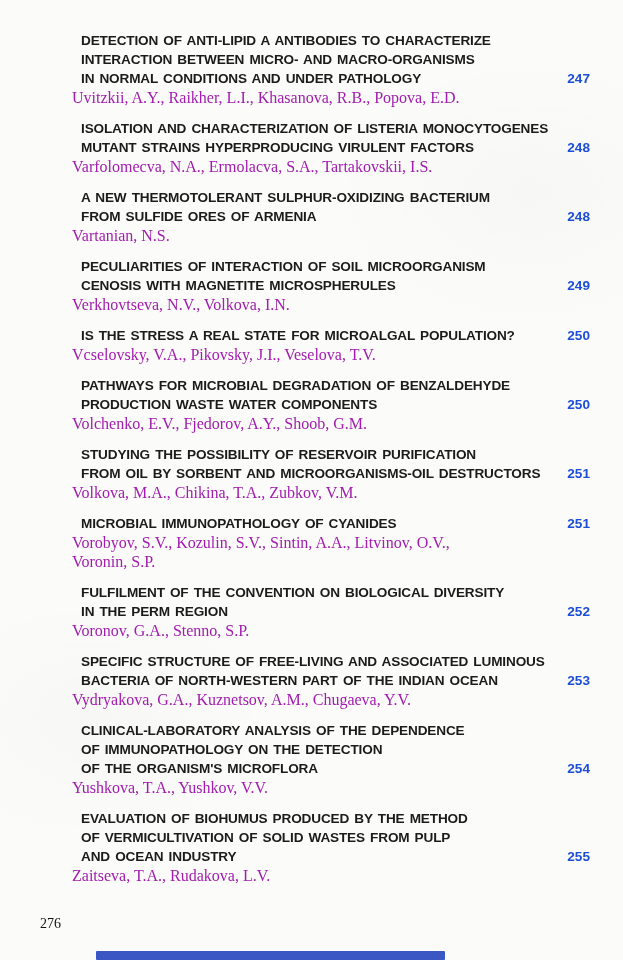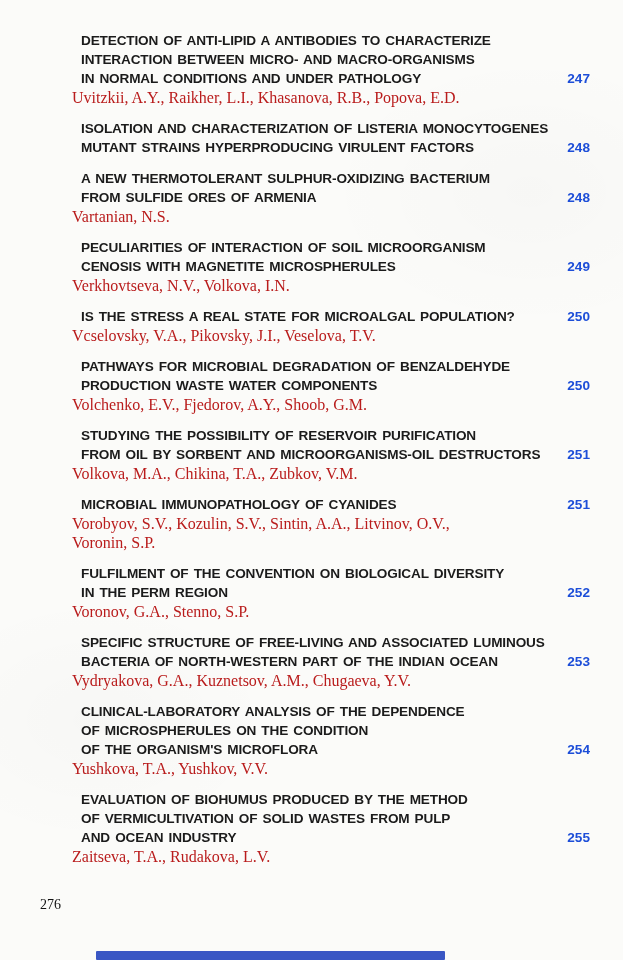--- a/index.html
+++ b/index.html
@@ -46,7 +46,7 @@
     font-family: "Liberation Serif", serif;
     font-size: 16px;
     line-height: 19px;
-    color: #b91c1c;
+    color: #a21caf;
     white-space: nowrap;
   }
   .footer-page-number {

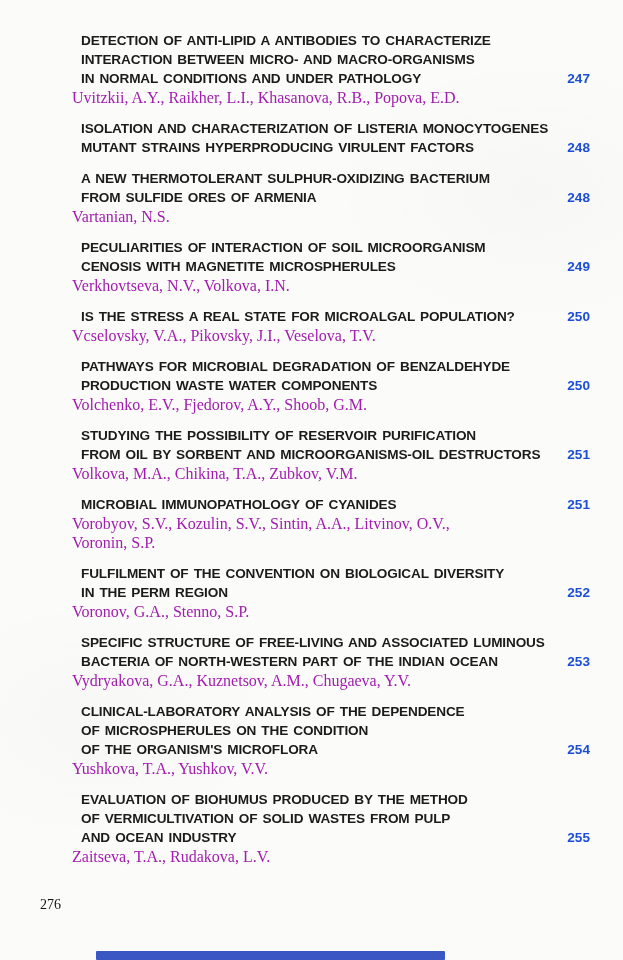--- a/index.html
+++ b/index.html
@@ -92,6 +92,9 @@
           </div>
       <span class="entry-page">248</span>
     </div>
+    <div>
+          <div class="author-line">Varfolomecva, N.A., Ermolacva, S.A., Tartakovskii, I.S.</div>
+        </div>
   </div>
 
   <div class="entry">

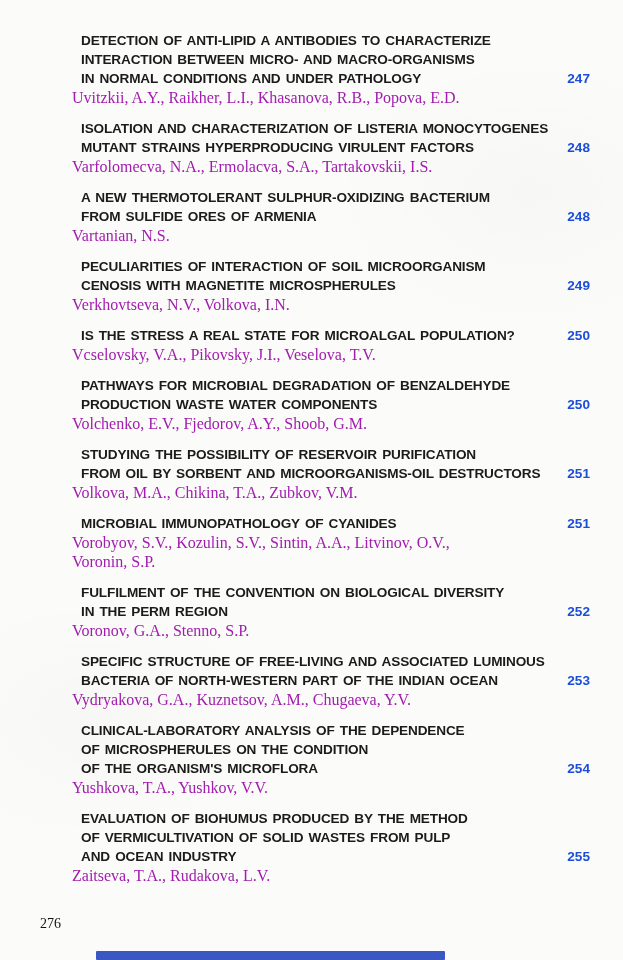--- a/index.html
+++ b/index.html
@@ -204,7 +204,7 @@
     <div class="title-row">
       <div class="entry-title">
             <div class="title-line">CLINICAL-LABORATORY ANALYSIS OF THE DEPENDENCE</div>
-            <div class="title-line">OF MICROSPHERULES ON THE CONDITION</div>
+            <div class="title-line">OF IMMUNOPATHOLOGY ON THE DETECTION</div>
             <div class="title-line">OF THE ORGANISM'S MICROFLORA</div>
           </div>
       <span class="entry-page">254</span>

